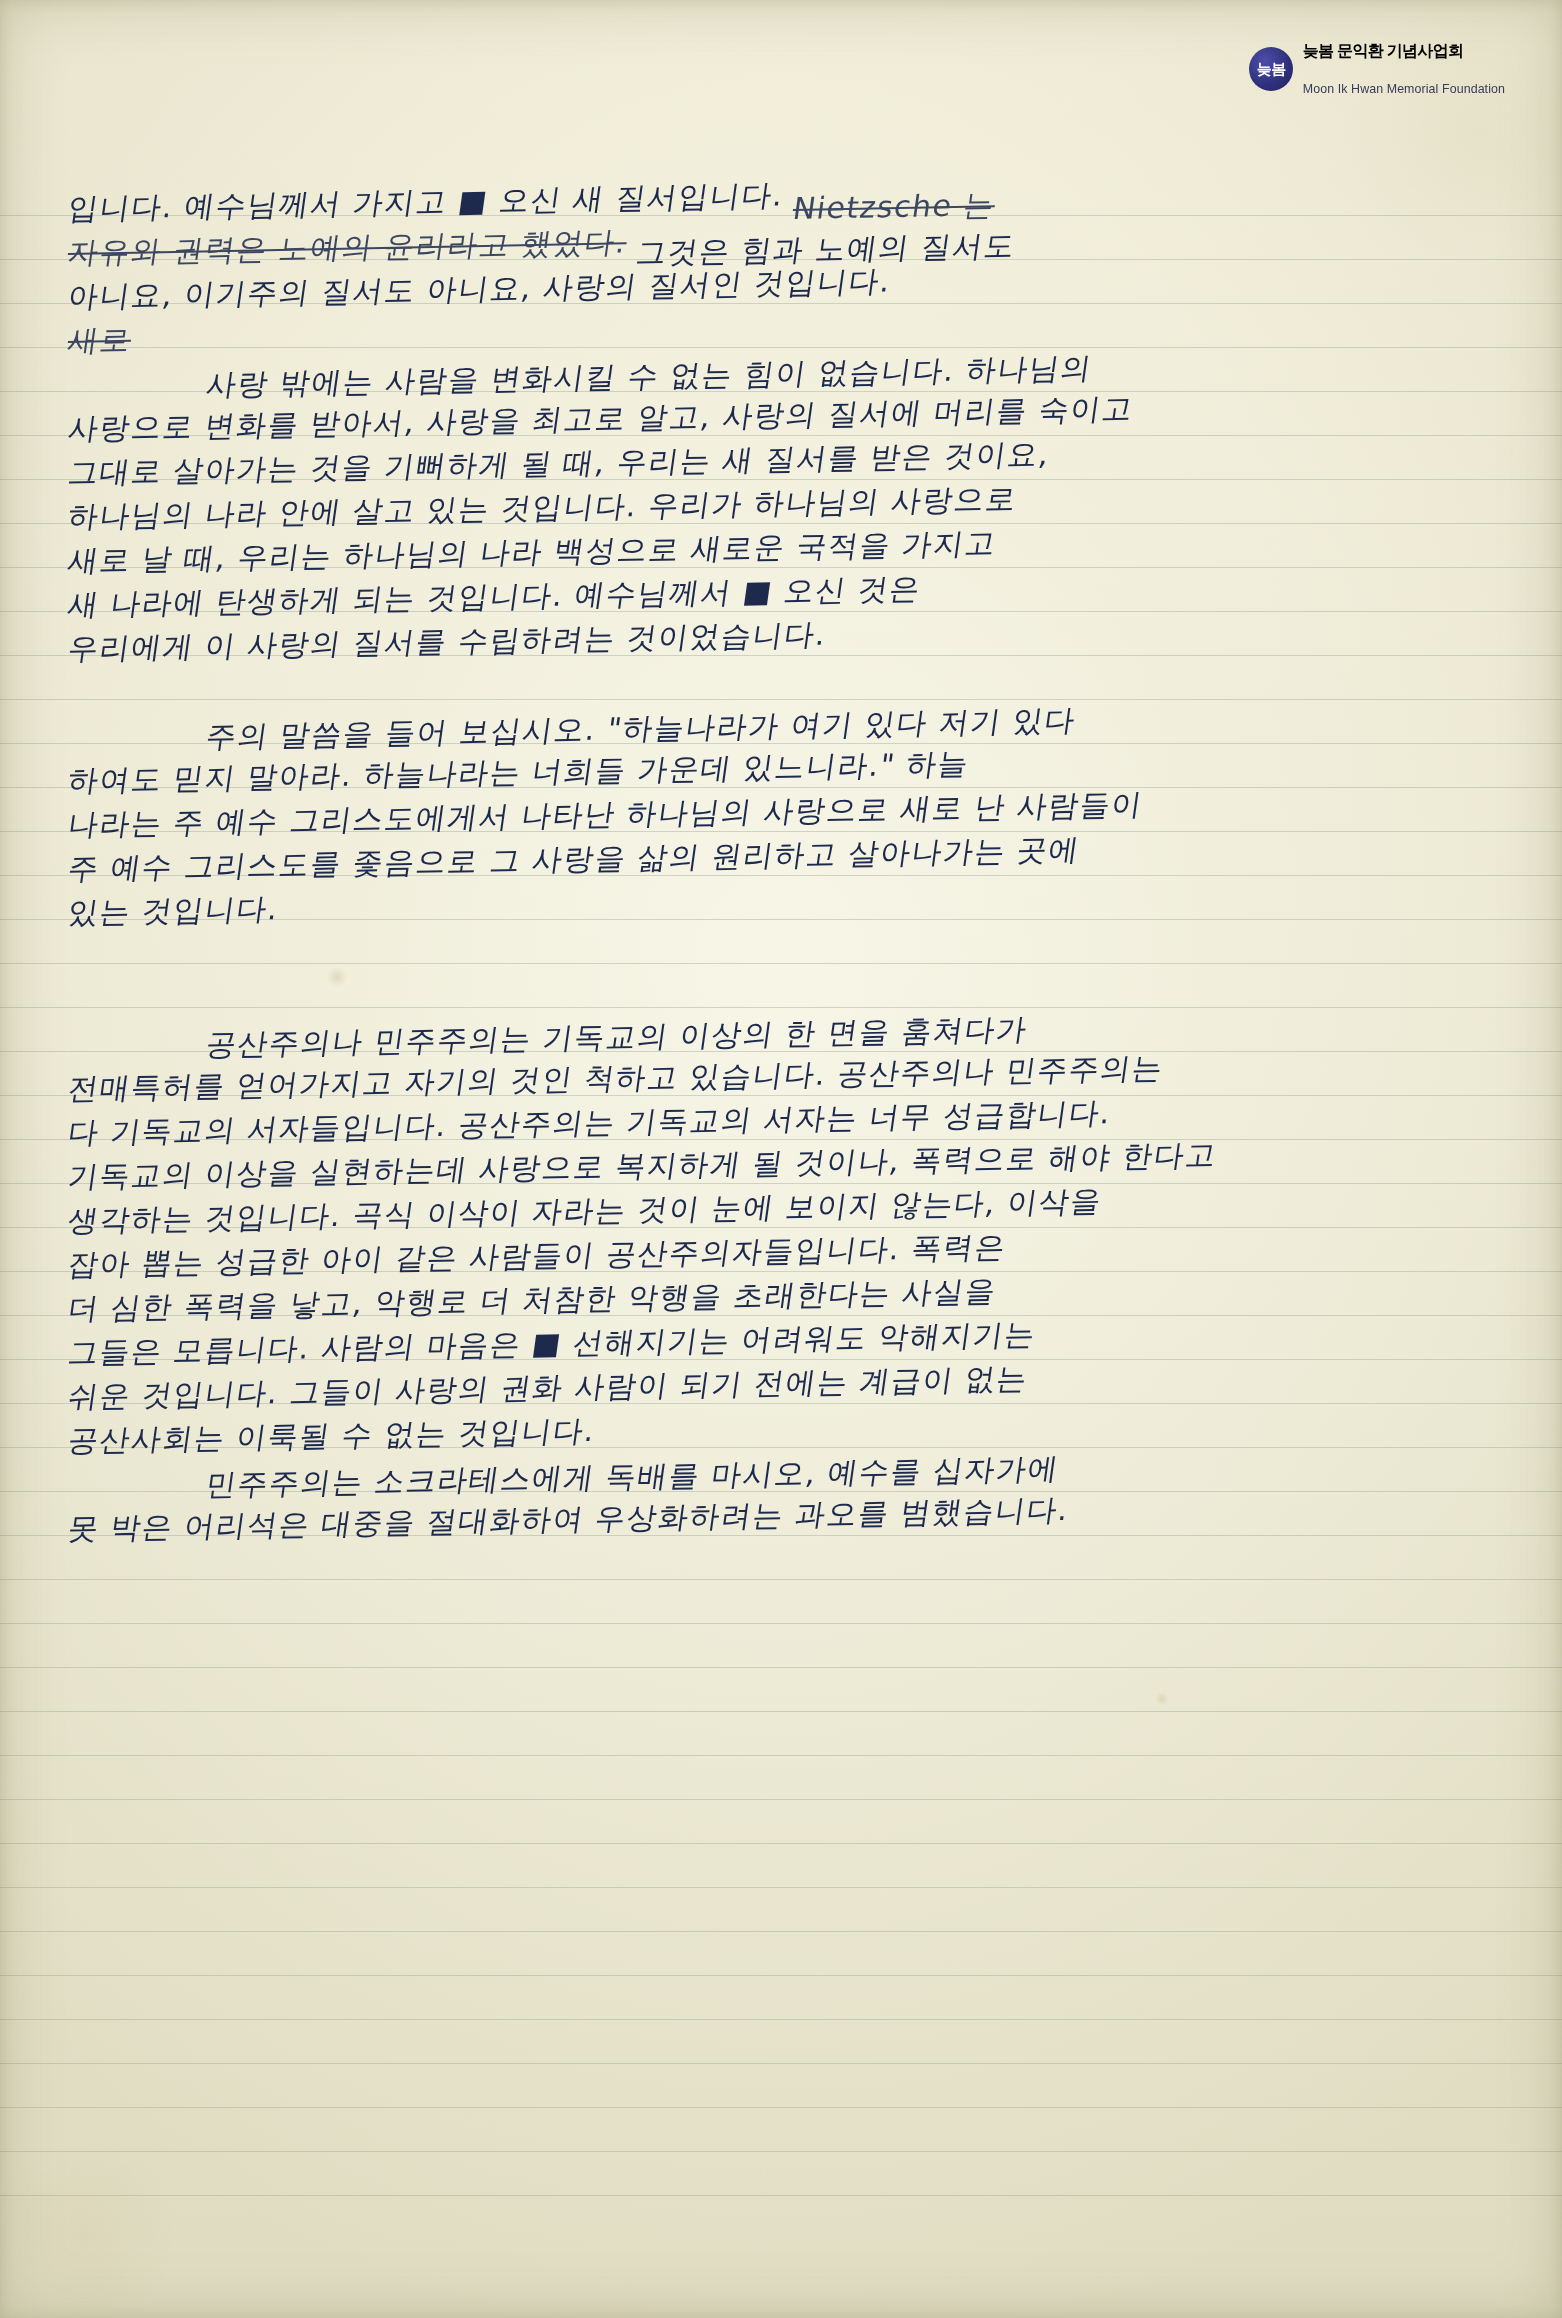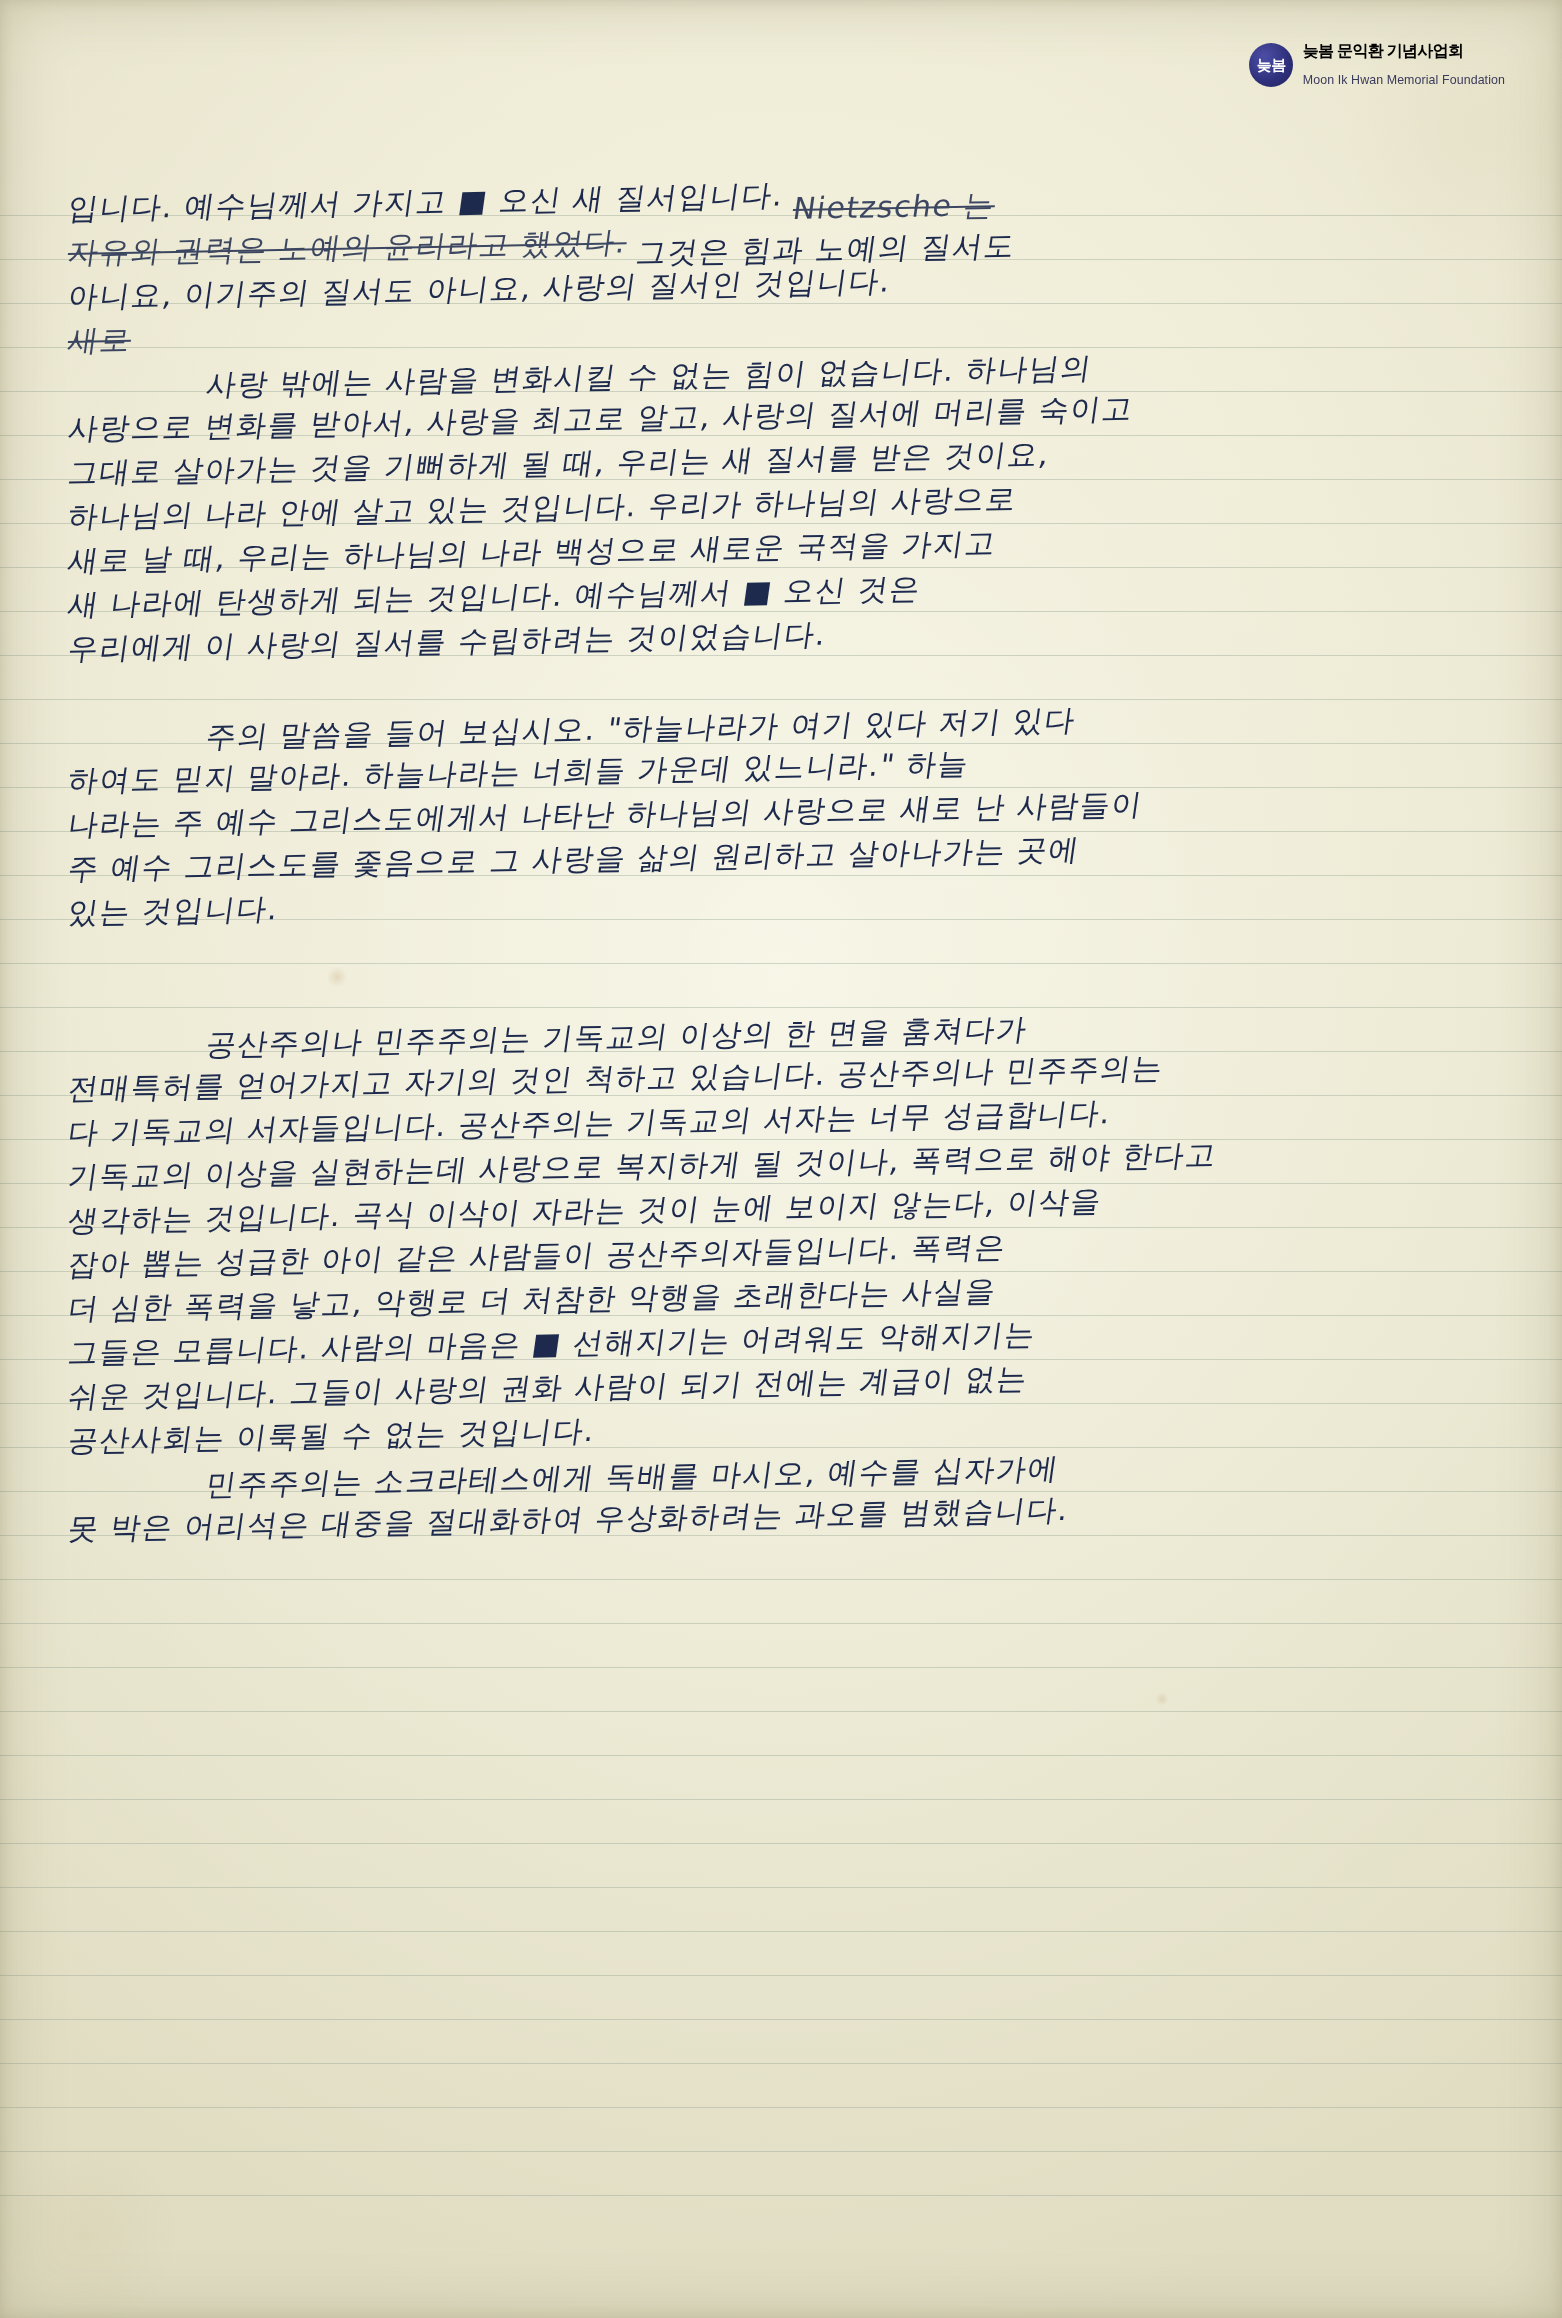--- a/index.html
+++ b/index.html
@@ -123,7 +123,7 @@
   .logo-right .txt .en {
     font-size: 12.4px;
     color: #3a3a5c;
-    margin-top: 13px;
+    margin-top: 22px;
     letter-spacing: 0.1px;
   }
 

